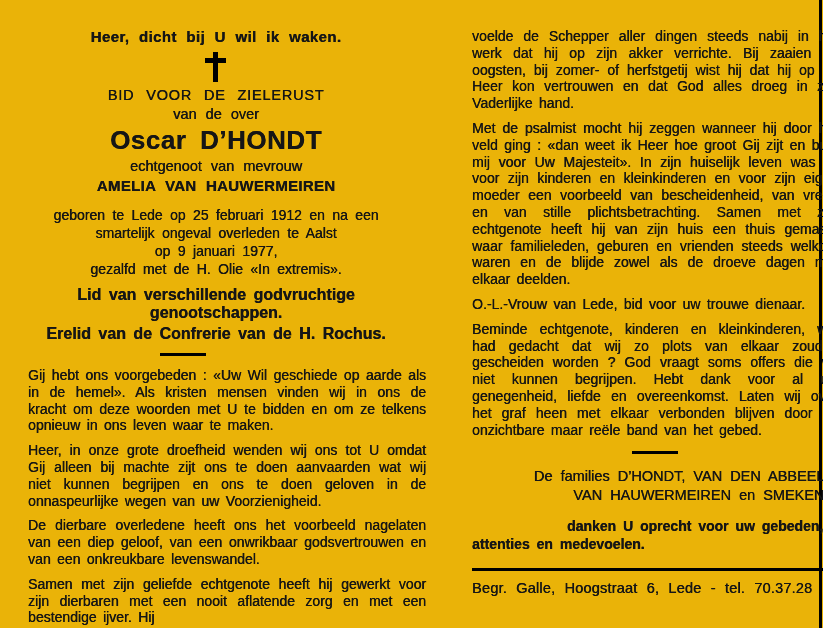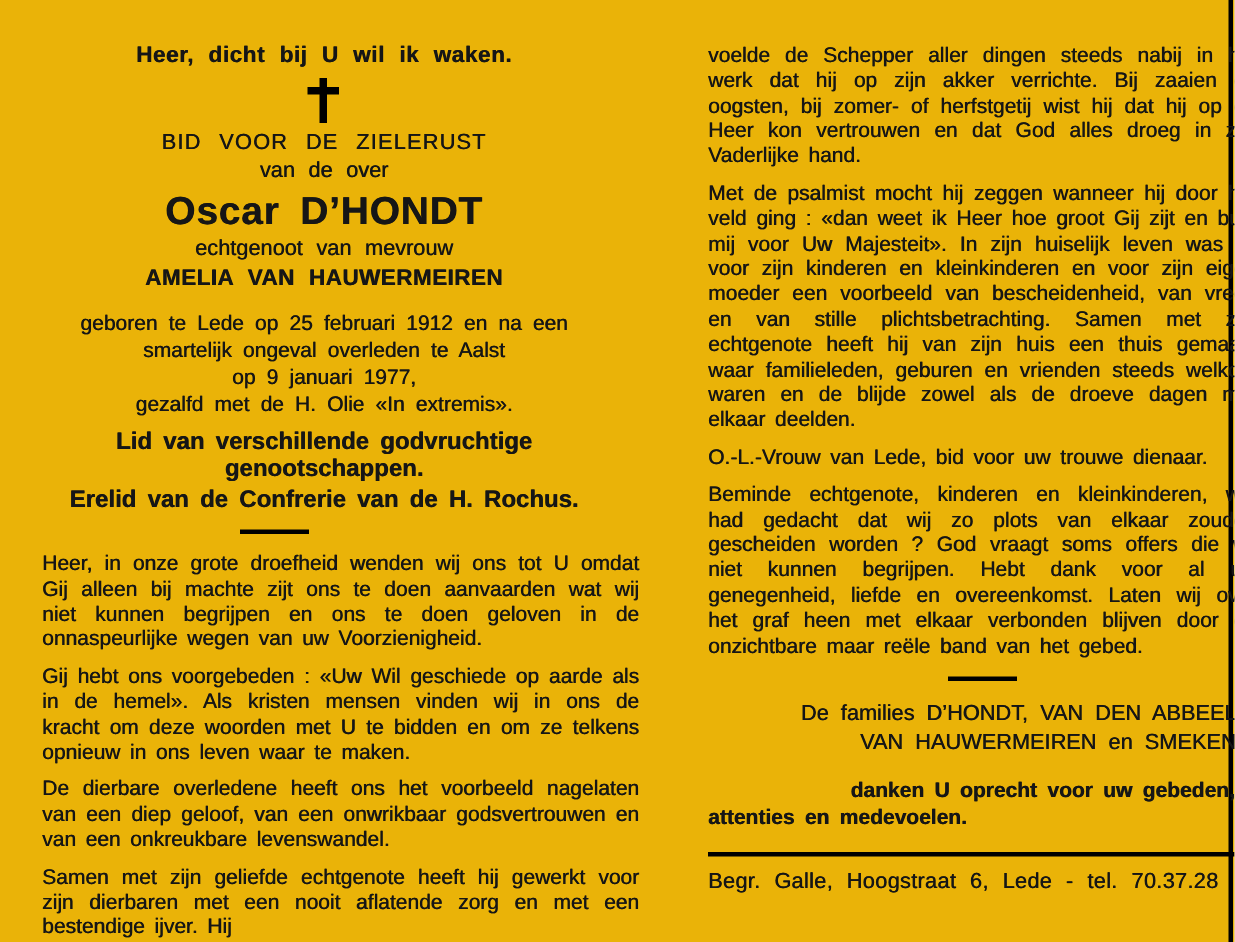--- a/index.html
+++ b/index.html
@@ -99,8 +99,8 @@
     <div class="divider divider-left"></div>
 
     <div class="body">
+      <p>Gij hebt ons voorgebeden : «Uw Wil geschiede op aarde als in de hemel». Als kristen mensen vinden wij in ons de kracht om deze woorden met U te bidden en om ze telkens opnieuw in ons leven waar te maken.</p>
       <p>Heer, in onze grote droefheid wenden wij ons tot U omdat Gij alleen bij machte zijt ons te doen aanvaarden wat wij niet kunnen begrijpen en ons te doen geloven in de onnaspeurlijke wegen van uw Voorzienigheid.</p>
-      <p>Gij hebt ons voorgebeden : «Uw Wil geschiede op aarde als in de hemel». Als kristen mensen vinden wij in ons de kracht om deze woorden met U te bidden en om ze telkens opnieuw in ons leven waar te maken.</p>
       <p>De dierbare overledene heeft ons het voorbeeld nagelaten van een diep geloof, van een onwrikbaar godsvertrouwen en van een onkreukbare levenswandel.</p>
       <p>Samen met zijn geliefde echtgenote heeft hij gewerkt voor zijn dierbaren met een nooit aflatende zorg en met een bestendige ijver. Hij</p>
     </div>

